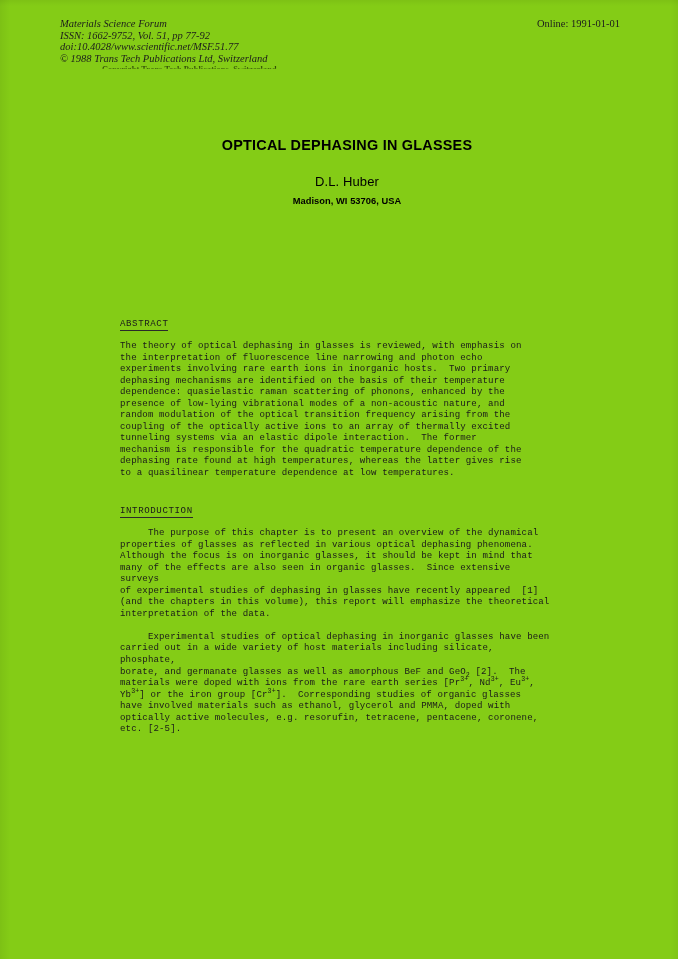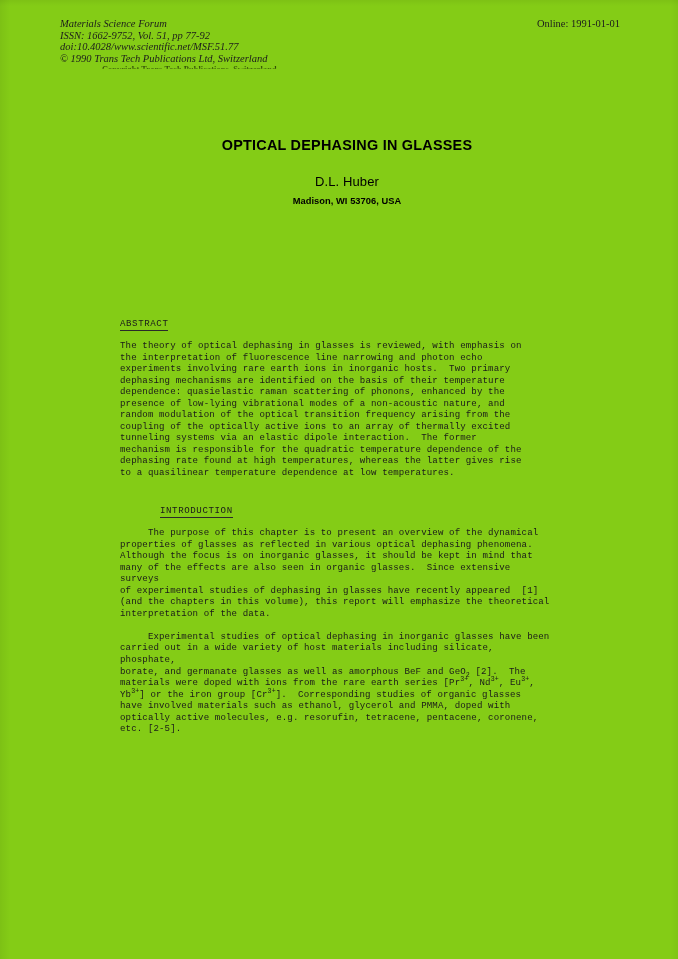--- a/index.html
+++ b/index.html
@@ -185,7 +185,7 @@
       <div>Materials Science Forum</div>
       <div>ISSN: 1662-9752, Vol. 51, pp 77-92</div>
       <div>doi:10.4028/www.scientific.net/MSF.51.77</div>
-      <div>© 1990 Trans Tech Publications Ltd, Switzerland</div>
+      <div>© 1988 Trans Tech Publications Ltd, Switzerland</div>
     </div>
     <div class="jh-right">Online: 1991-01-01</div>
     <div class="jh-stamp">Copyright Trans Tech Publications, Switzerland</div>

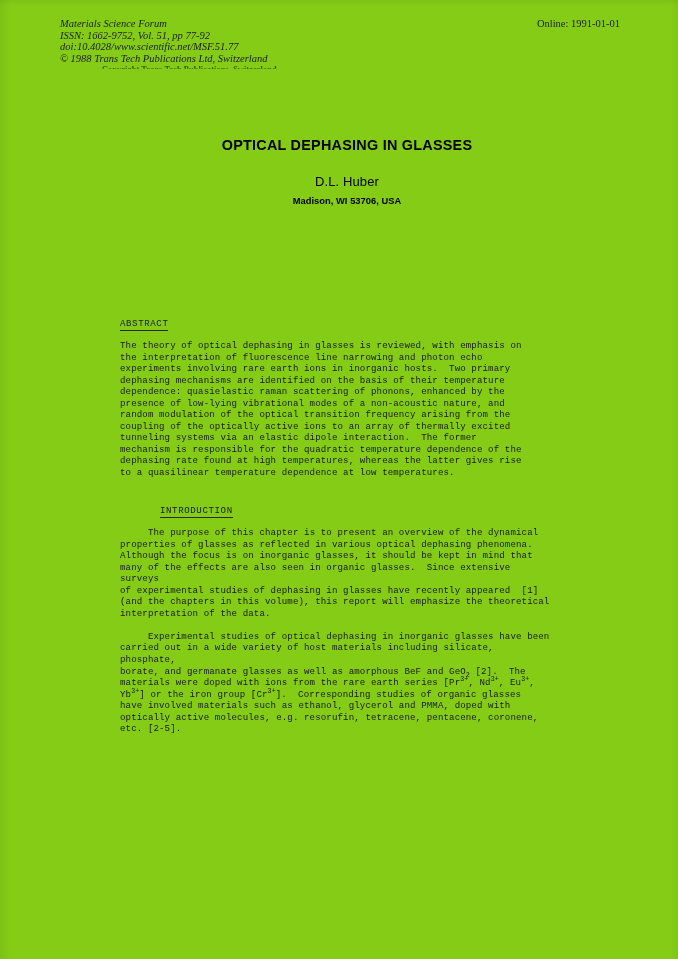--- a/index.html
+++ b/index.html
@@ -153,7 +153,7 @@
   .abstract-head { position: absolute; left: 0; top: 318px; }
   .abstract-body { position: absolute; left: 0; top: 340px; width: 430px; }
 
-  .intro-head { position: absolute; left: 0; top: 505px; margin-left: 40px; }
+  .intro-head { position: absolute; left: 0; top: 505px; }
   .intro-body { position: absolute; left: 0; top: 527px; width: 430px; }
 
   .para { white-space: pre-wrap; }

